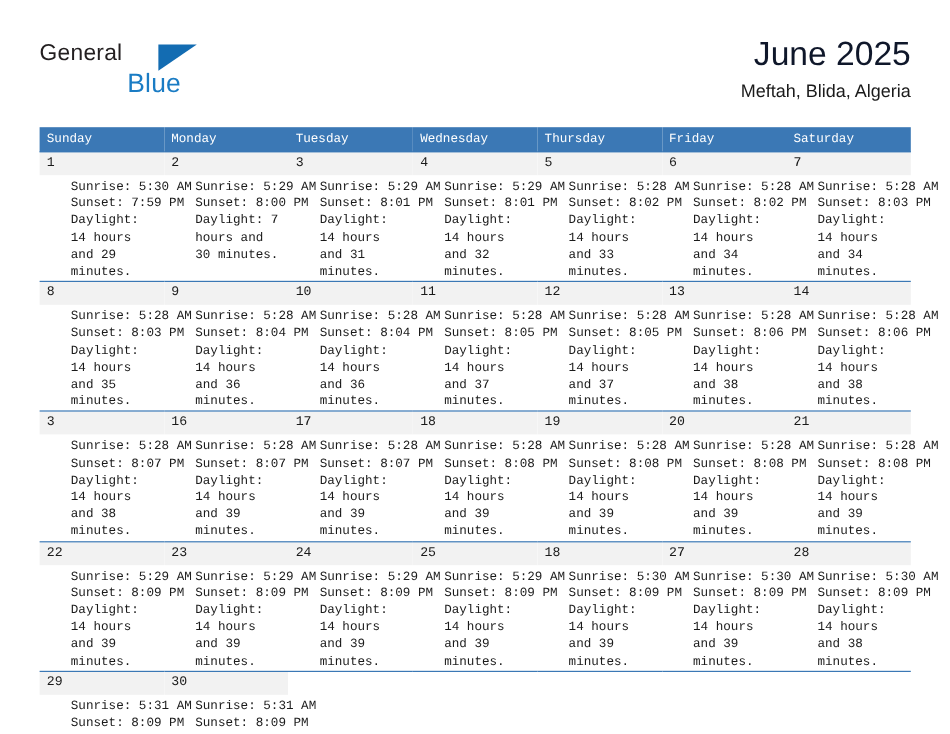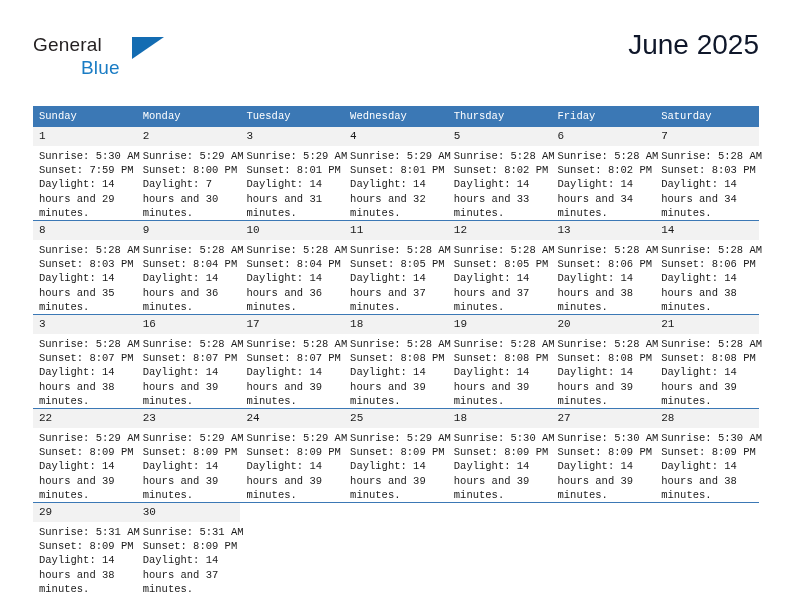--- a/index.html
+++ b/index.html
@@ -59,9 +59,9 @@
   }
   .logo-blue {
     position: absolute;
-    left: 48px;
+    left: 73px;
     top: 23px;
-    font-size: 19px;
+    font-size: 22px;
     letter-spacing: 0.2px;
     color: #1a7cc4;
     font-family: "Liberation Sans", sans-serif;

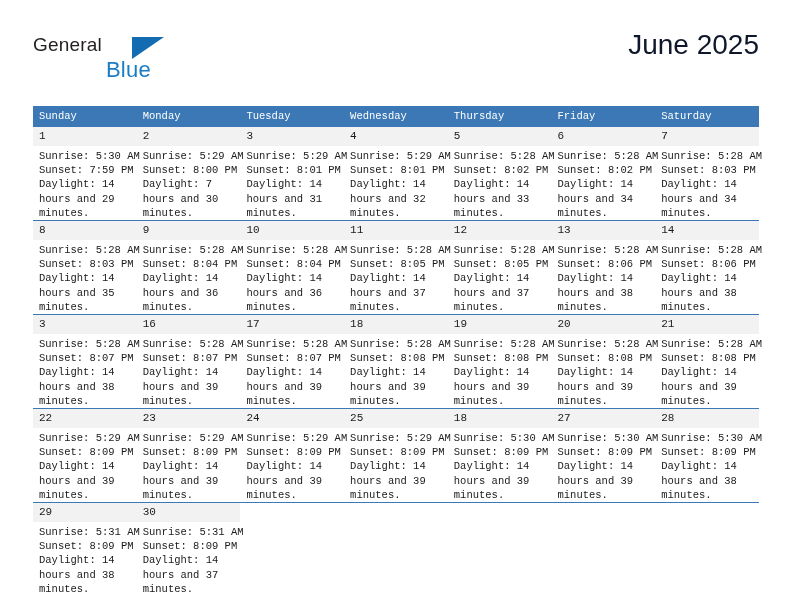--- a/index.html
+++ b/index.html
@@ -167,6 +167,7 @@
 
     <div class="title-block">
       <div class="cal-title">June 2025</div>
+      <div class="cal-subtitle">Meftah, Blida, Algeria</div>
     </div>
 
   </div>

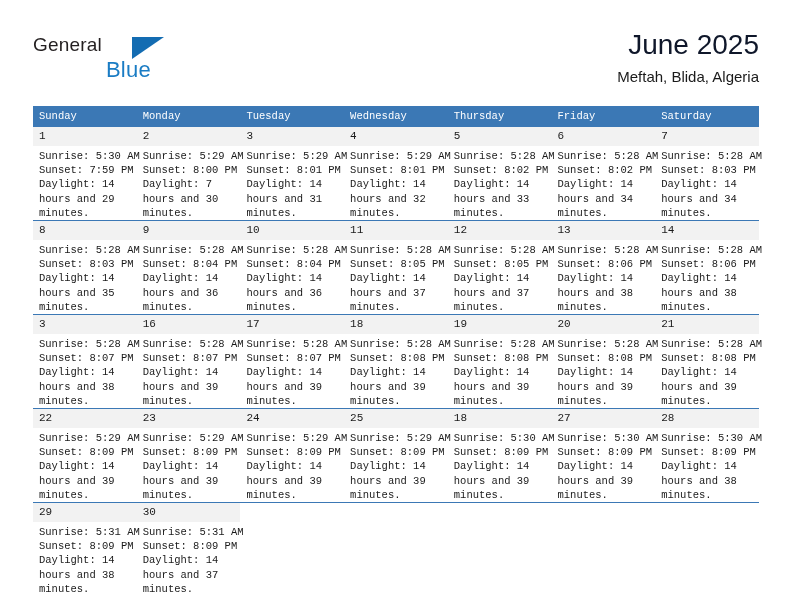--- a/index.html
+++ b/index.html
@@ -141,6 +141,7 @@
     font-size: 10.5px;
     line-height: 14.2px;
     color: #1a1a1a;
+    margin-left: 20px;
   }
   .details div {
     white-space: nowrap;

